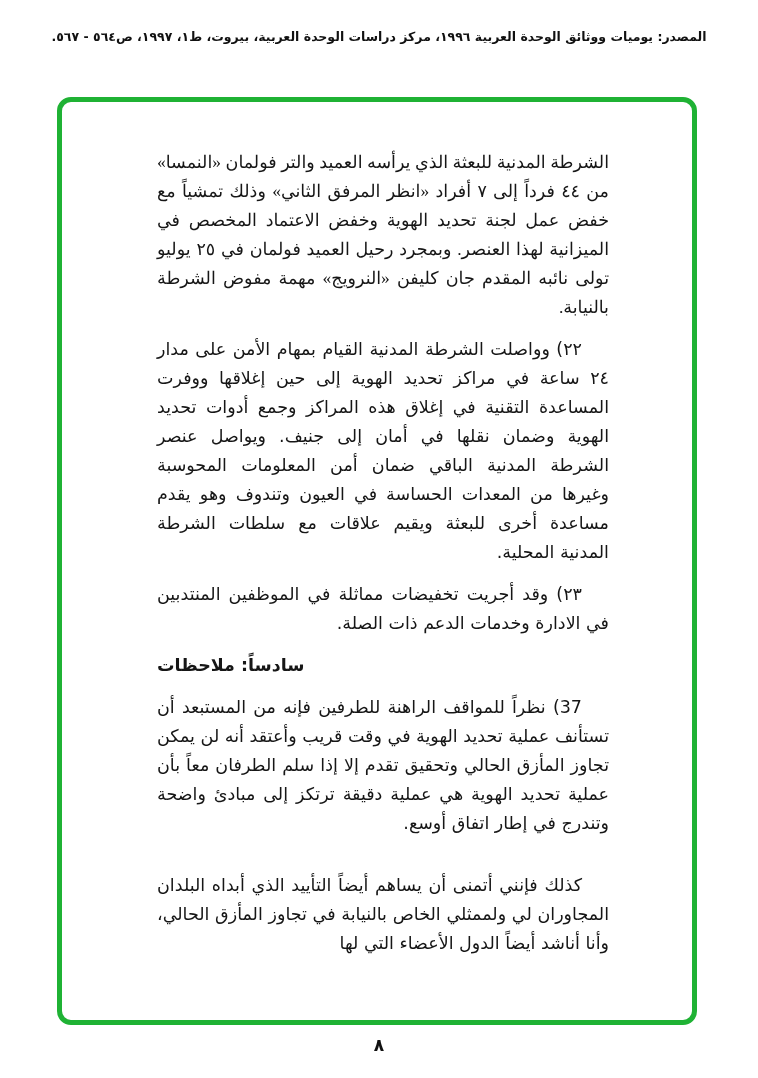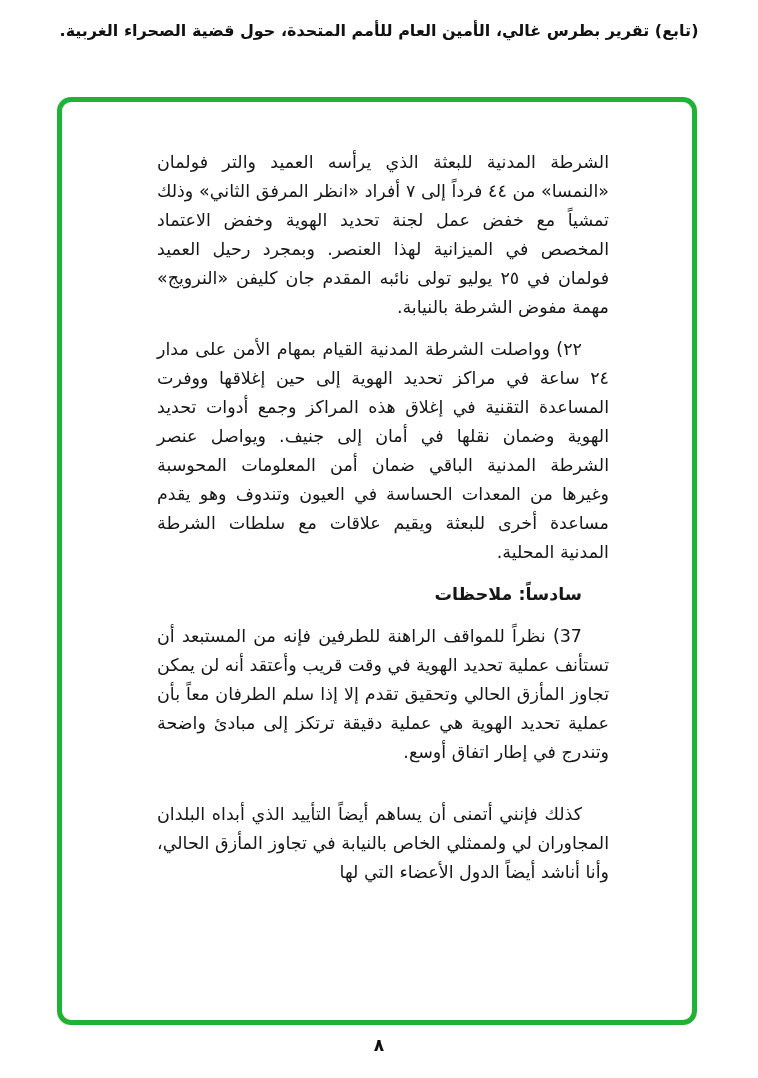--- a/index.html
+++ b/index.html
@@ -92,7 +92,6 @@
 <body>
 
 <header class="page-header">
-  <div class="title-line">(تابع) تقرير بطرس غالي، الأمين العام للأمم المتحدة، حول قضية الصحراء الغربية.</div>
 </header>
 
 <section class="document-frame">

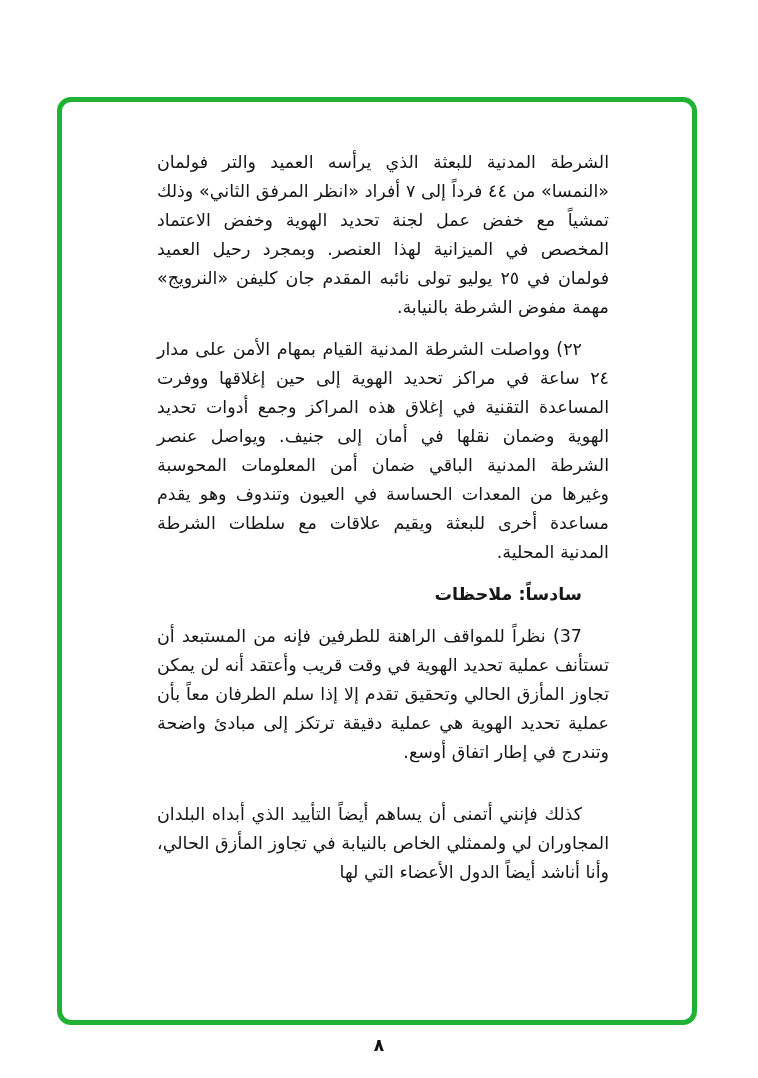--- a/index.html
+++ b/index.html
@@ -92,6 +92,7 @@
 <body>
 
 <header class="page-header">
+  <div class="source-line">المصدر: يوميات ووثائق الوحدة العربية ١٩٩٦، مركز دراسات الوحدة العربية، بيروت، ط١، ١٩٩٧، ص٥٦٤ - ٥٦٧.</div>
 </header>
 
 <section class="document-frame">

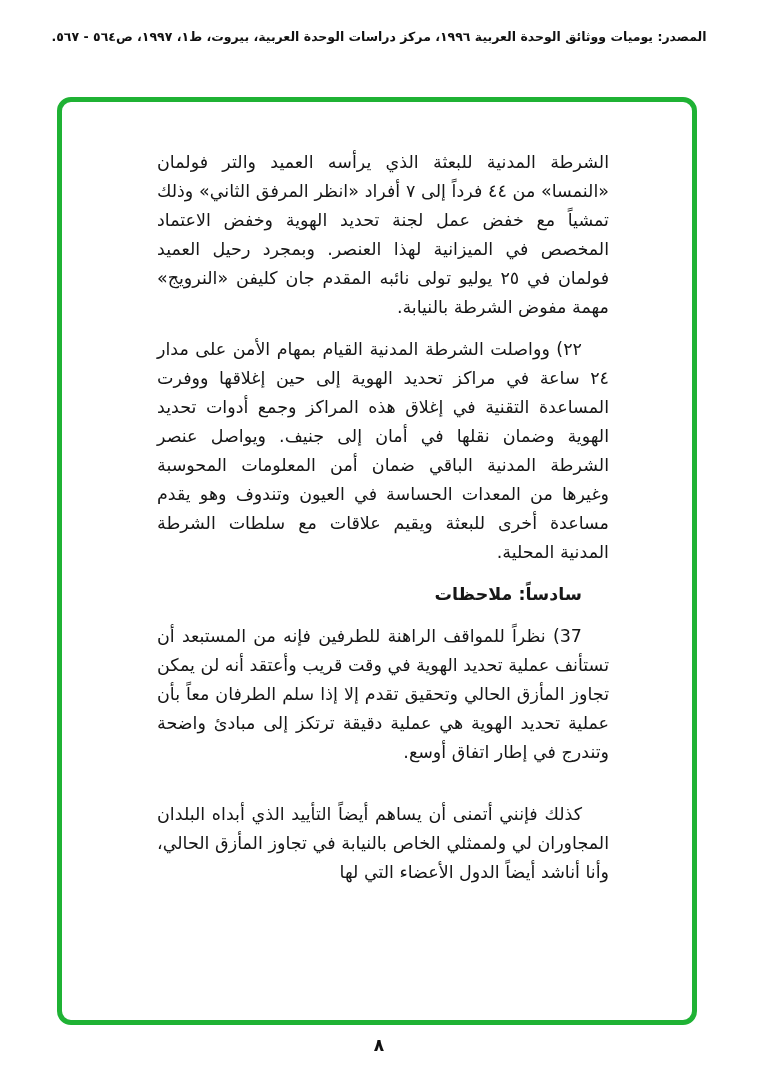--- a/index.html
+++ b/index.html
@@ -65,6 +65,7 @@
   .document-content p.first-paragraph {
     margin-top: 0;
     text-indent: 0;
+    font-family: Liberation Serif, serif;
   }
   .document-content p.space-before {
     margin-top: 33px;

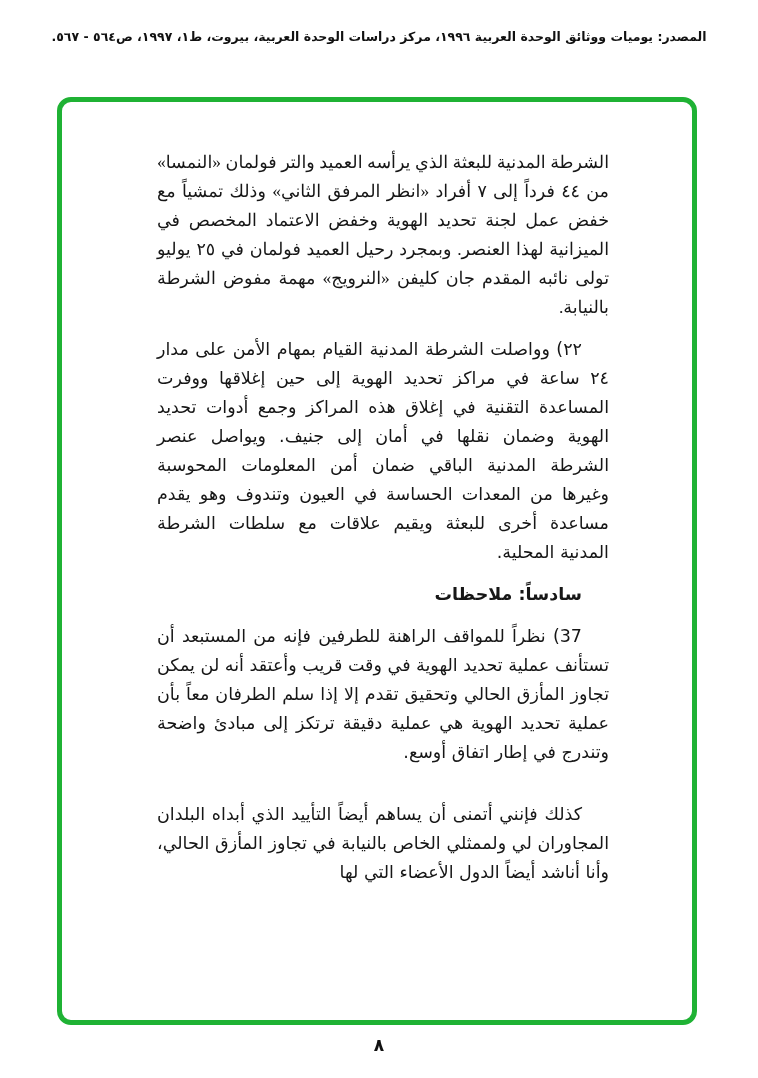--- a/index.html
+++ b/index.html
@@ -100,6 +100,7 @@
   <div class="document-content">
     <p class="first-paragraph">الشرطة المدنية للبعثة الذي يرأسه العميد والتر فولمان «النمسا» من ٤٤ فرداً إلى ٧ أفراد «انظر المرفق الثاني» وذلك تمشياً مع خفض عمل لجنة تحديد الهوية وخفض الاعتماد المخصص في الميزانية لهذا العنصر. وبمجرد رحيل العميد فولمان في ٢٥ يوليو تولى نائبه المقدم جان كليفن «النرويج» مهمة مفوض الشرطة بالنيابة.</p>
     <p>٢٢) وواصلت الشرطة المدنية القيام بمهام الأمن على مدار ٢٤ ساعة في مراكز تحديد الهوية إلى حين إغلاقها ووفرت المساعدة التقنية في إغلاق هذه المراكز وجمع أدوات تحديد الهوية وضمان نقلها في أمان إلى جنيف. ويواصل عنصر الشرطة المدنية الباقي ضمان أمن المعلومات المحوسبة وغيرها من المعدات الحساسة في العيون وتندوف وهو يقدم مساعدة أخرى للبعثة ويقيم علاقات مع سلطات الشرطة المدنية المحلية.</p>
+    <p>٢٣) وقد أجريت تخفيضات مماثلة في الموظفين المنتدبين في الادارة وخدمات الدعم ذات الصلة.</p>
     <p class="section-heading">سادساً: ملاحظات</p>
     <p>37) نظراً للمواقف الراهنة للطرفين فإنه من المستبعد أن تستأنف عملية تحديد الهوية في وقت قريب وأعتقد أنه لن يمكن تجاوز المأزق الحالي وتحقيق تقدم إلا إذا سلم الطرفان معاً بأن عملية تحديد الهوية هي عملية دقيقة ترتكز إلى مبادئ واضحة وتندرج في إطار اتفاق أوسع.</p>
     <p class="space-before">كذلك فإنني أتمنى أن يساهم أيضاً التأييد الذي أبداه البلدان المجاوران لي ولممثلي الخاص بالنيابة في تجاوز المأزق الحالي، وأنا أناشد أيضاً الدول الأعضاء التي لها</p>

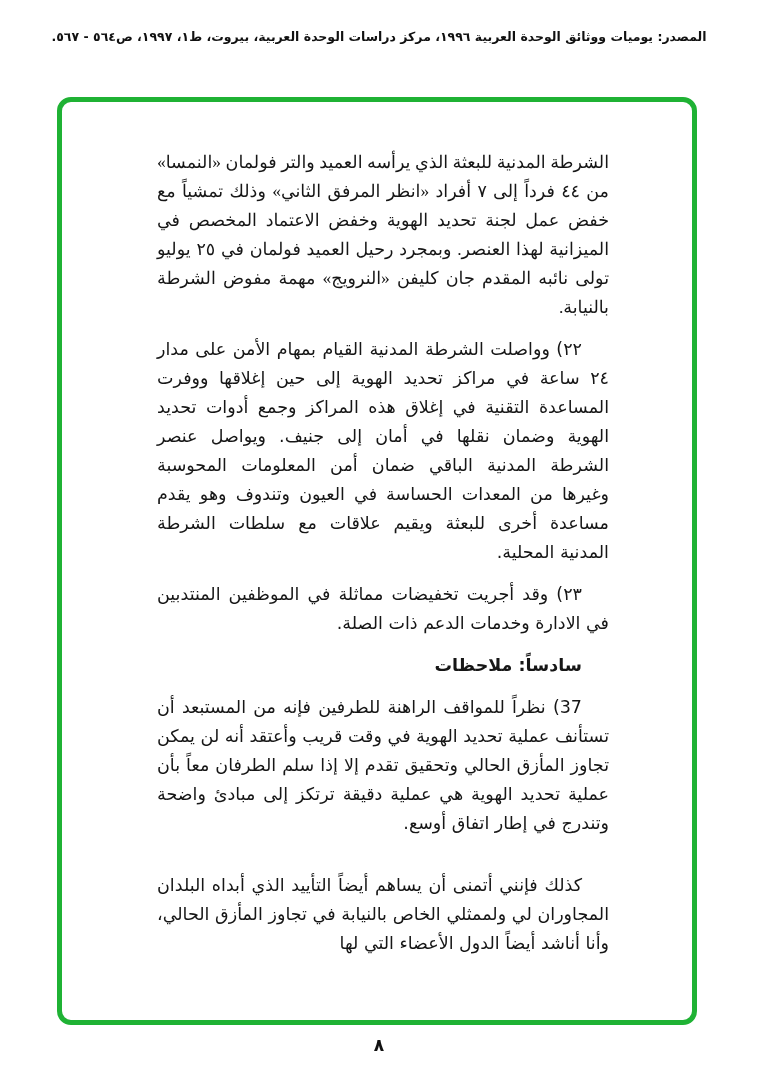--- a/index.html
+++ b/index.html
@@ -73,7 +73,7 @@
   .section-heading {
     margin: 13px 0 0 0;
     font-weight: bold;
-    text-align: right;
+    text-align: left;
     text-indent: 0;
     font-size: 17.5px;
     line-height: 29px;

